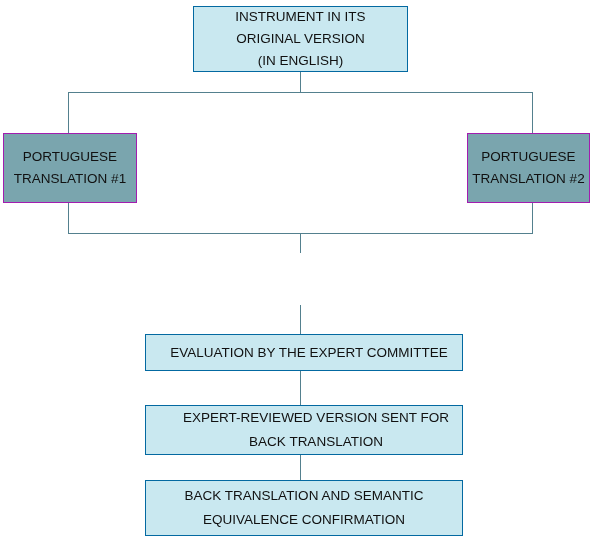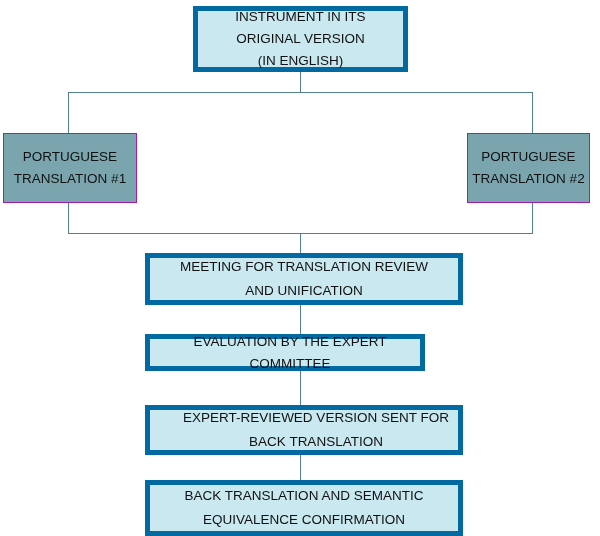--- a/index.html
+++ b/index.html
@@ -29,7 +29,7 @@
   }
   .node.light {
     background: #c9e8f0;
-    border: 5px solid #0369a1;
+    border: 1px solid #0369a1;
   }
   .node.dark {
     background: #7aa5ae;

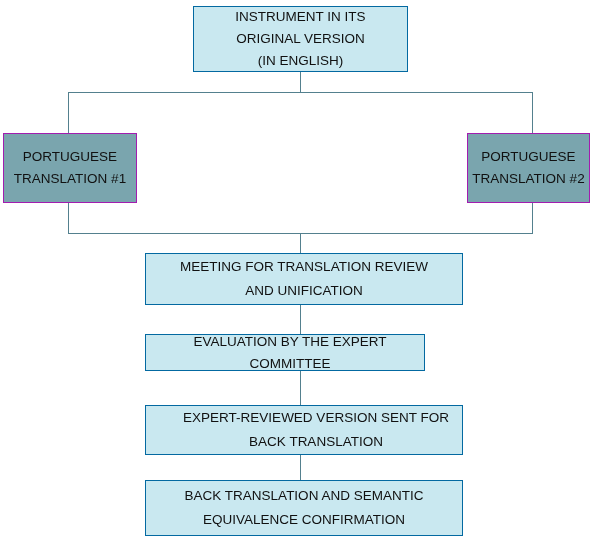--- a/index.html
+++ b/index.html
@@ -87,8 +87,6 @@
   <div class="node dark" id="node-translation2">PORTUGUESE
 TRANSLATION #2</div>
 
-  <div class="node light" id="node-meeting">MEETING FOR TRANSLATION REVIEW
-AND UNIFICATION</div>
 
   <div class="node light" id="node-evaluation">EVALUATION BY THE EXPERT COMMITTEE</div>
 

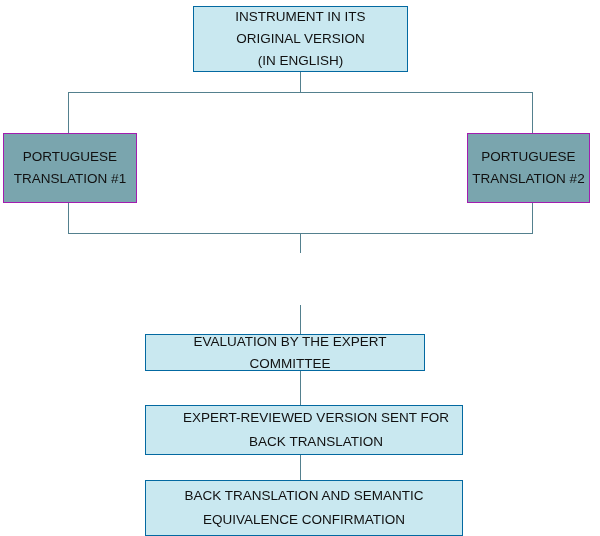--- a/index.html
+++ b/index.html
@@ -44,7 +44,7 @@
   #node-translation1    { left: 3px;   top: 133px; width: 134px; height: 70px; }
   #node-translation2    { left: 467px; top: 133px; width: 123px; height: 70px; }
   #node-meeting         { left: 145px; top: 253px; width: 318px; height: 52px; line-height: 24px; }
-  #node-evaluation      { left: 145px; top: 334px; width: 280px; height: 37px; padding-left: 10px; }
+  #node-evaluation      { left: 145px; top: 334px; width: 318px; height: 37px; padding-left: 10px; }
   #node-expert-reviewed { left: 145px; top: 405px; width: 318px; height: 50px; line-height: 24px; padding-left: 24px; }
   #node-back            { left: 145px; top: 480px; width: 318px; height: 56px; line-height: 24px; }
   

